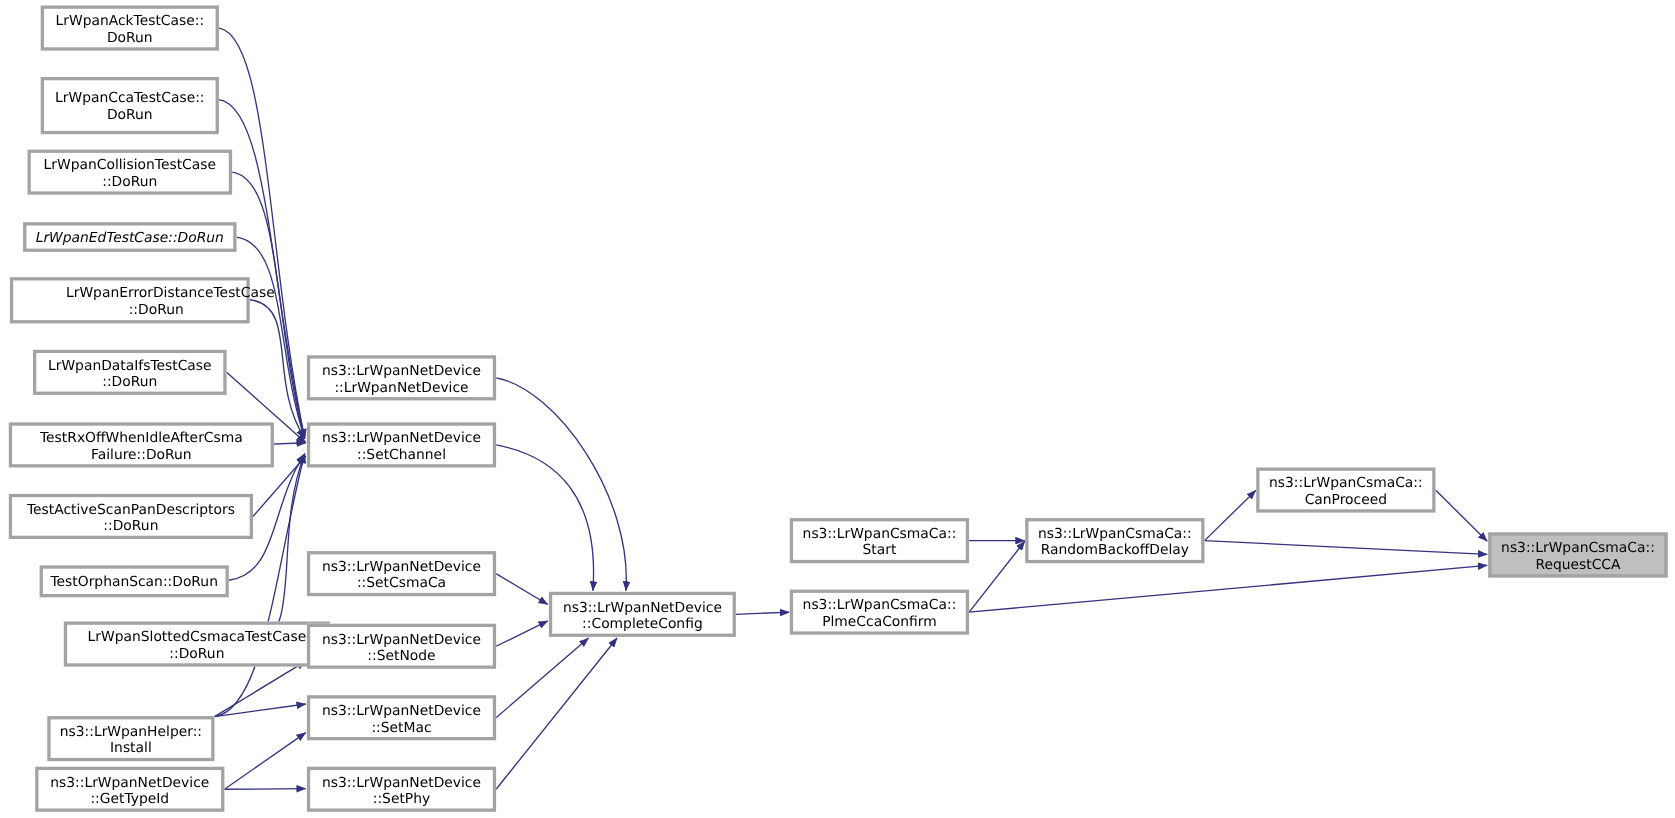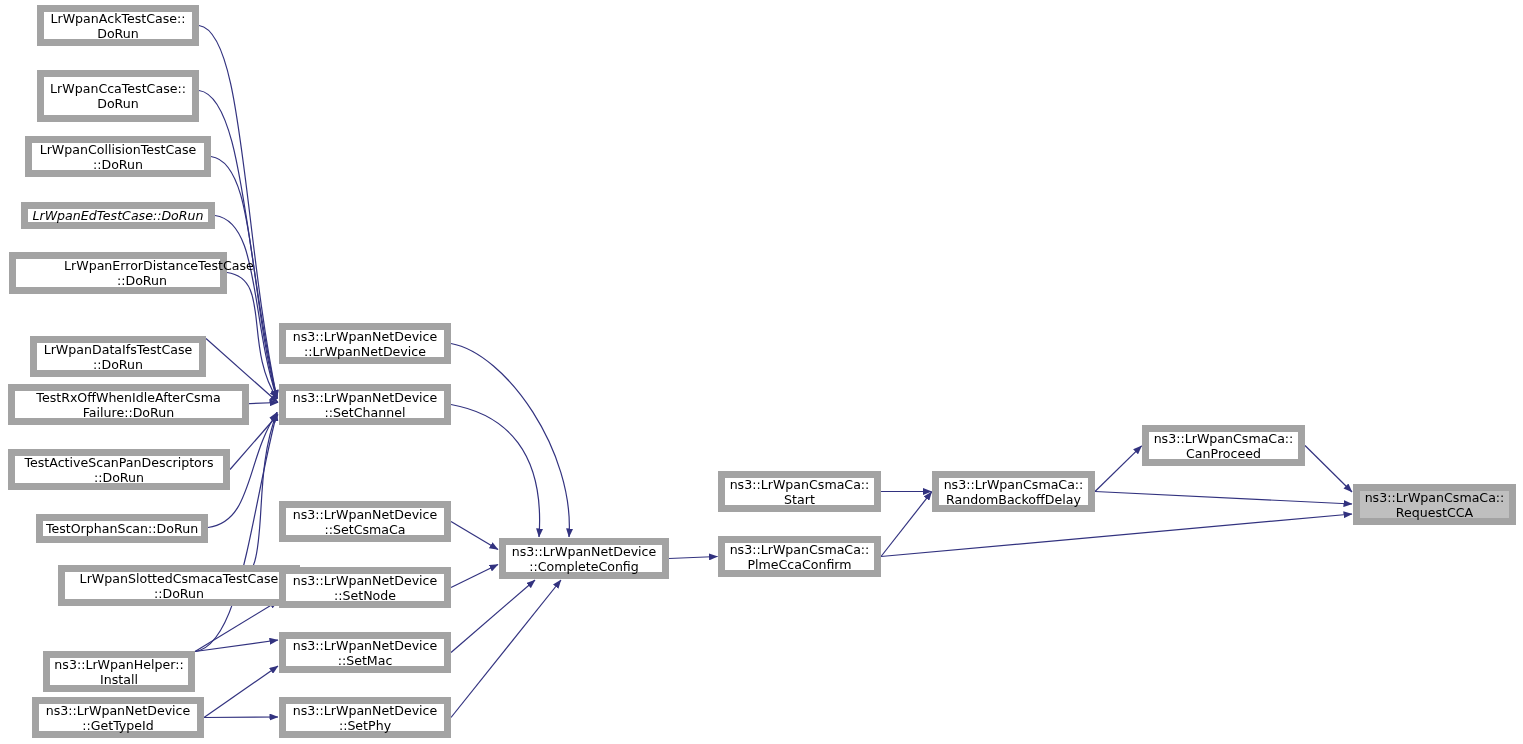--- a/index.html
+++ b/index.html
@@ -28,7 +28,7 @@
   .node {
     position: absolute;
     box-sizing: border-box;
-    border: 7px solid #a3a3a3;
+    border: 3px solid #a3a3a3;
     background: #ffffff;
     color: #000000;
     font-size: 12.6px;

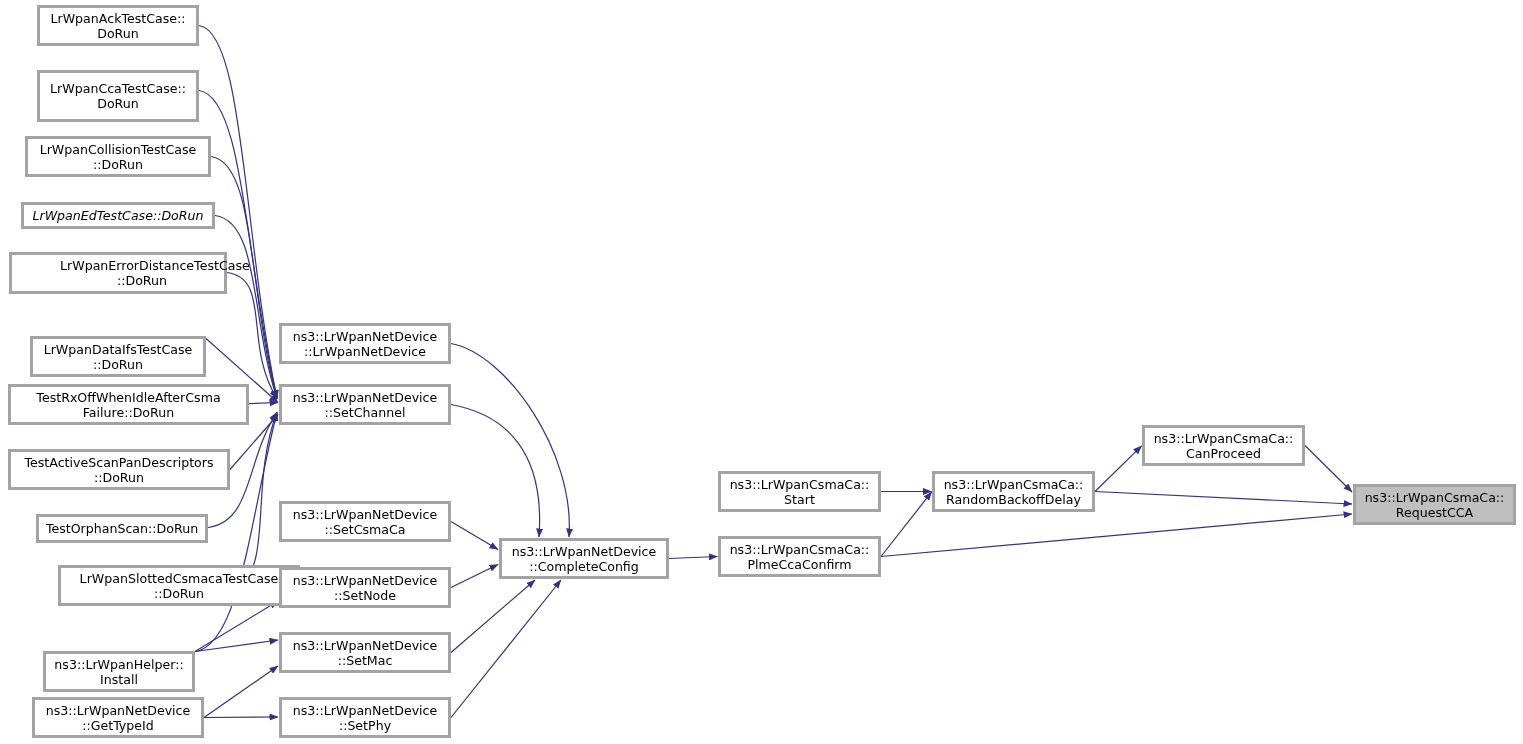--- a/index.html
+++ b/index.html
@@ -101,7 +101,7 @@
       <div class="node" style="left: 21px; top: 202px; width: 194px; height: 27px; font-style: italic;"><span class="node-label">LrWpanEdTestCase::DoRun</span></div>
       <div class="node" style="left: 9px; top: 252px; width: 218px; height: 42px; padding-left: 48px;"><span class="node-label">LrWpanErrorDistanceTestCase
 ::DoRun</span></div>
-      <div class="node" style="left: 30px; top: 336px; width: 176px; height: 41px;"><span class="node-label">LrWpanDataIfsTestCase
+      <div class="node" style="left: 30px; top: 318px; width: 176px; height: 41px;"><span class="node-label">LrWpanDataIfsTestCase
 ::DoRun</span></div>
       <div class="node" style="left: 8px; top: 384px; width: 241px; height: 41px;"><span class="node-label">TestRxOffWhenIdleAfterCsma
 Failure::DoRun</span></div>

